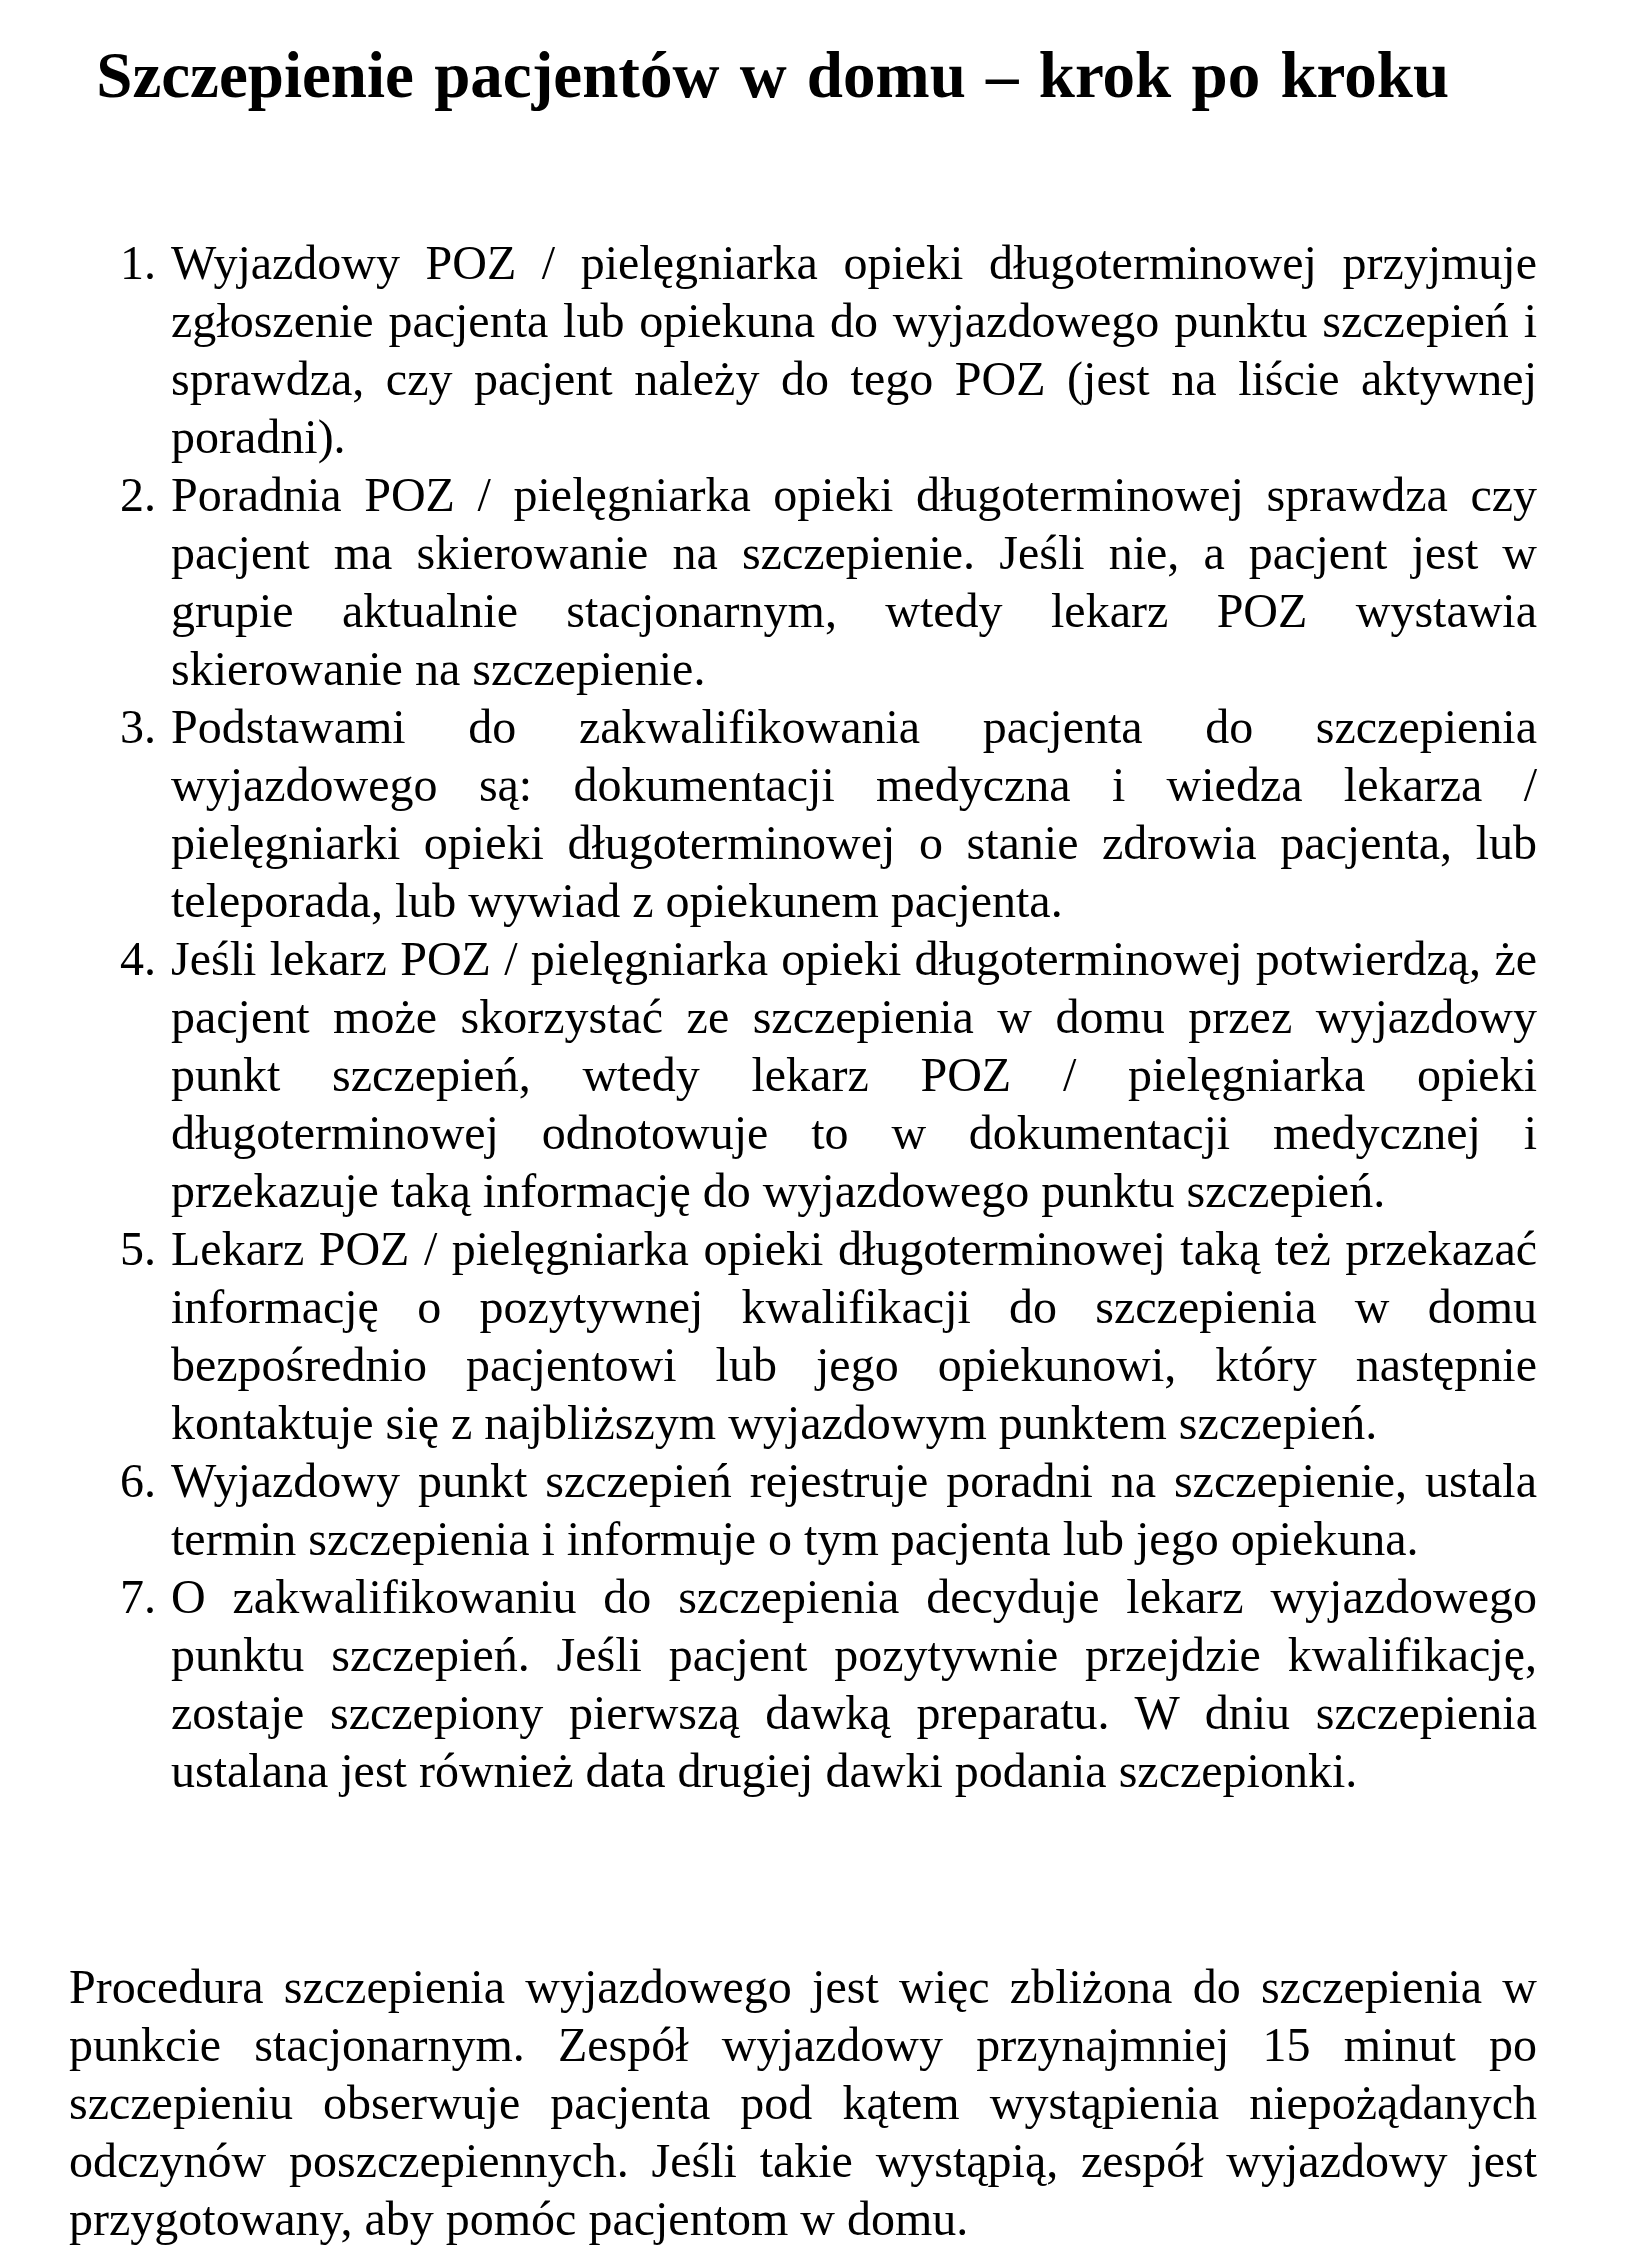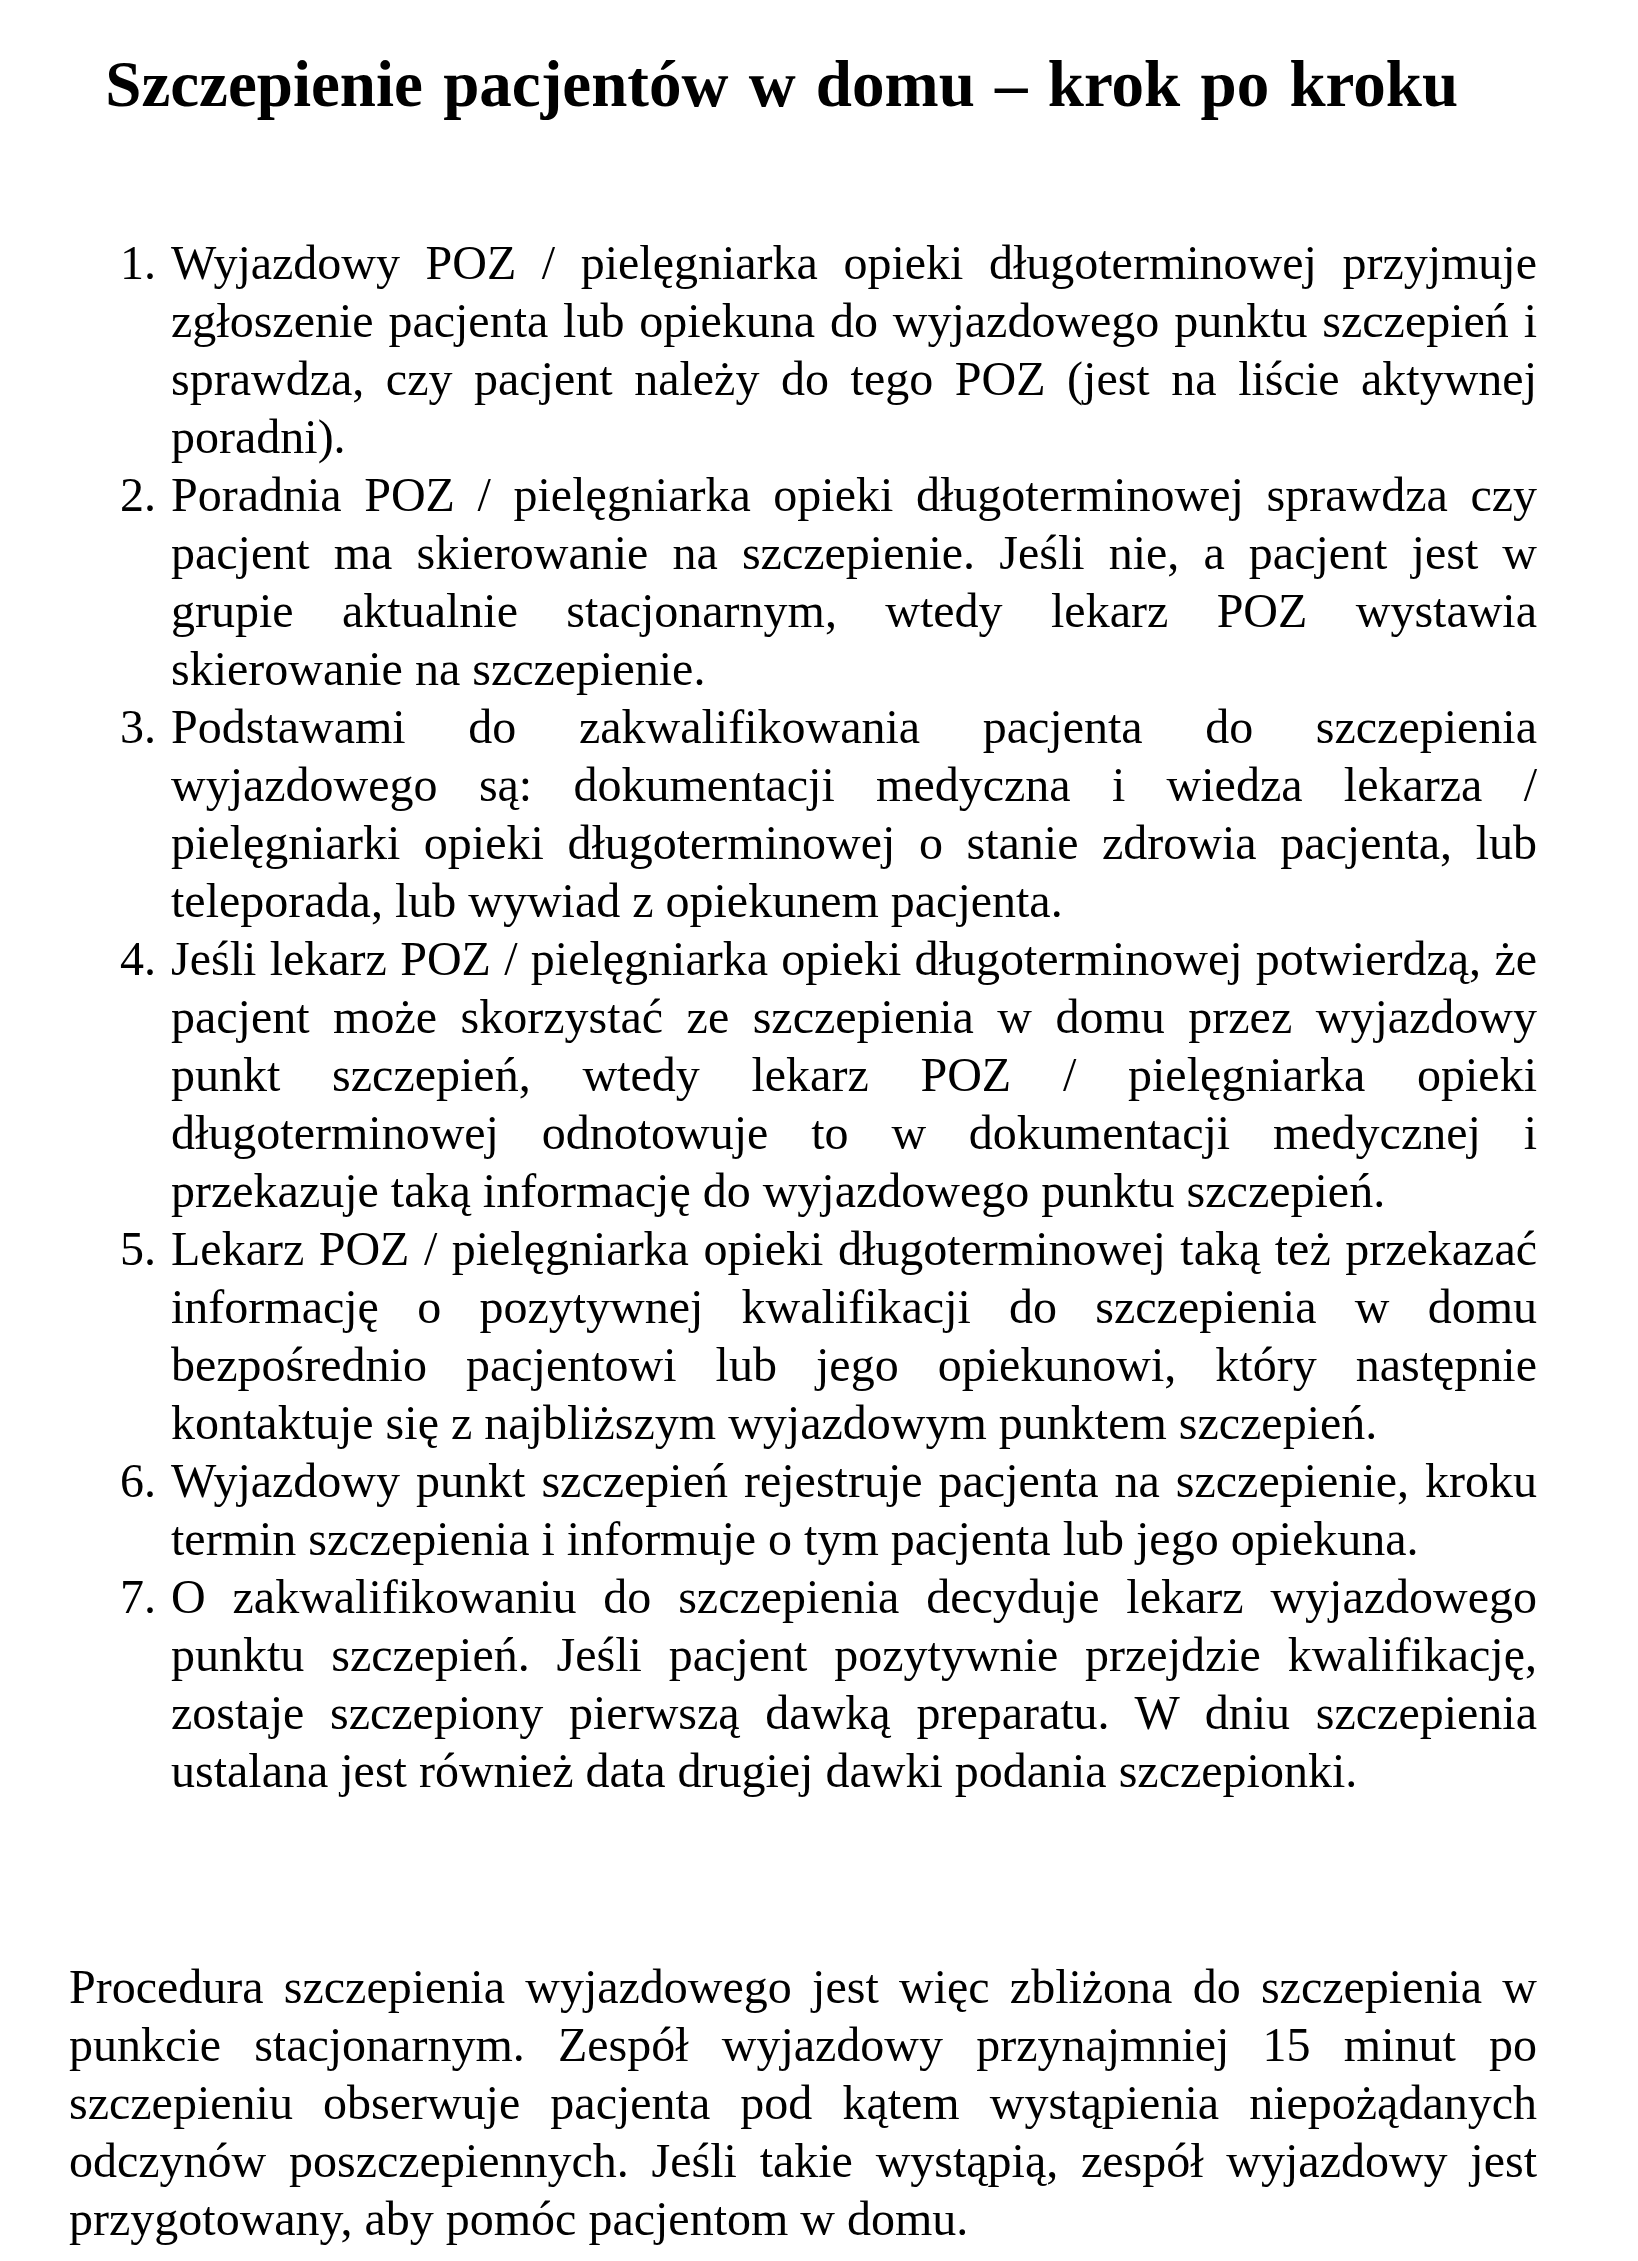--- a/index.html
+++ b/index.html
@@ -5,7 +5,7 @@
   html, body { margin:0; padding:0; background:#ffffff; }
   body { width:1639px; height:2261px; position:relative; overflow:hidden; color:#000000;
          font-family:"Liberation Serif", "DejaVu Serif", serif; }
-  .title { position:absolute; left:71px; top:28px; width:1466px; margin:14px;
+  .title { position:absolute; left:71px; top:28px; width:1466px; margin:5px;
            font-size:65px; line-height:84px; font-weight:bold; text-align:justify;
            text-align-last:left; word-spacing:4px; }
   .steps { position:absolute; left:120px; top:234px; width:1417px; margin:0; padding:0; list-style:none;

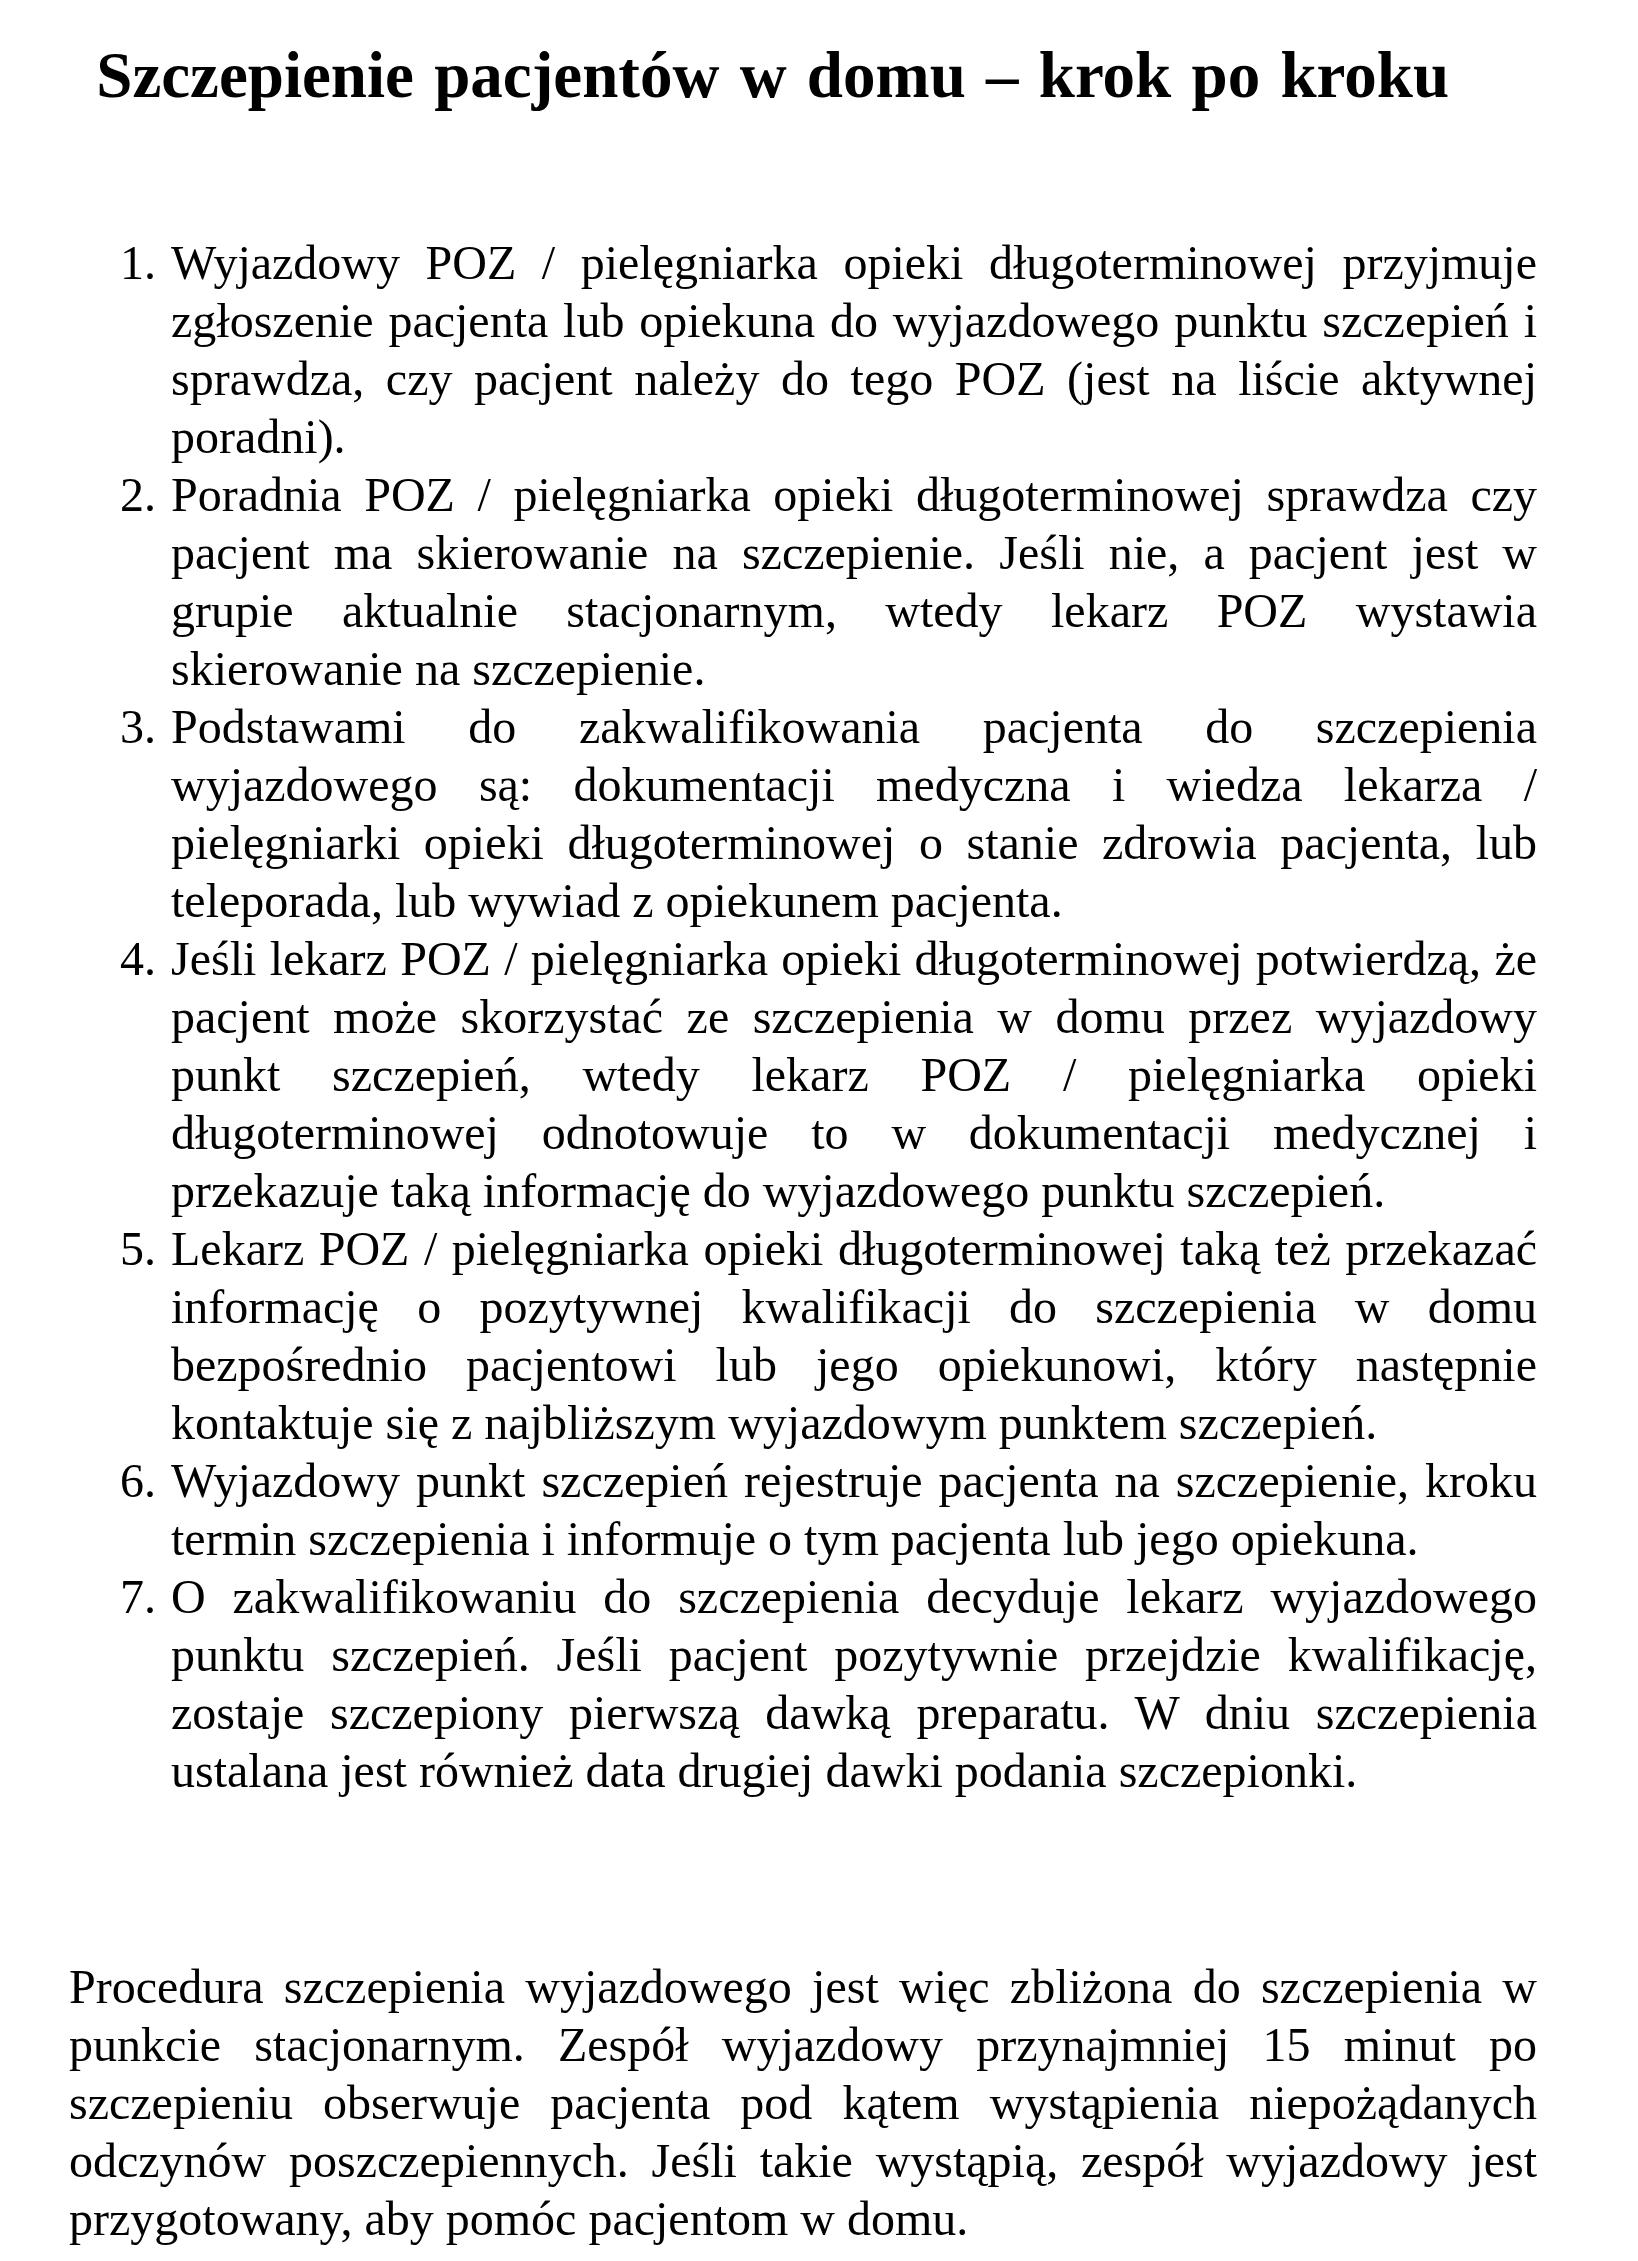--- a/index.html
+++ b/index.html
@@ -43,7 +43,7 @@
   </li>
   <li class="step">
     <span class="step-num">6.</span>
-    <span>Wyjazdowy punkt szczepień rejestruje pacjenta na szczepienie, kroku termin szczepienia i informuje o tym pacjenta lub jego opiekuna.</span>
+    <span>Wyjazdowy punkt szczepień rejestruje poradni na szczepienie, ustala termin szczepienia i informuje o tym pacjenta lub jego opiekuna.</span>
   </li>
   <li class="step">
     <span class="step-num">7.</span>

